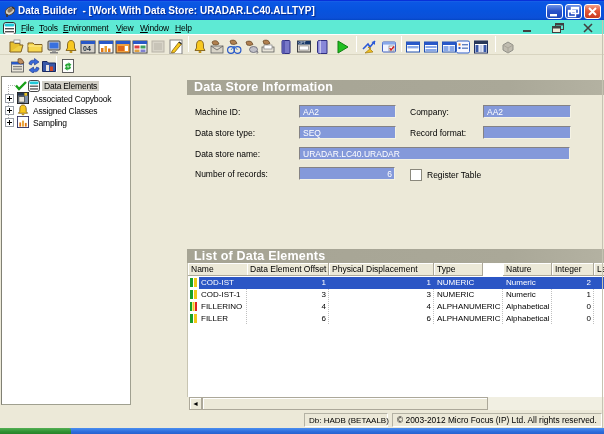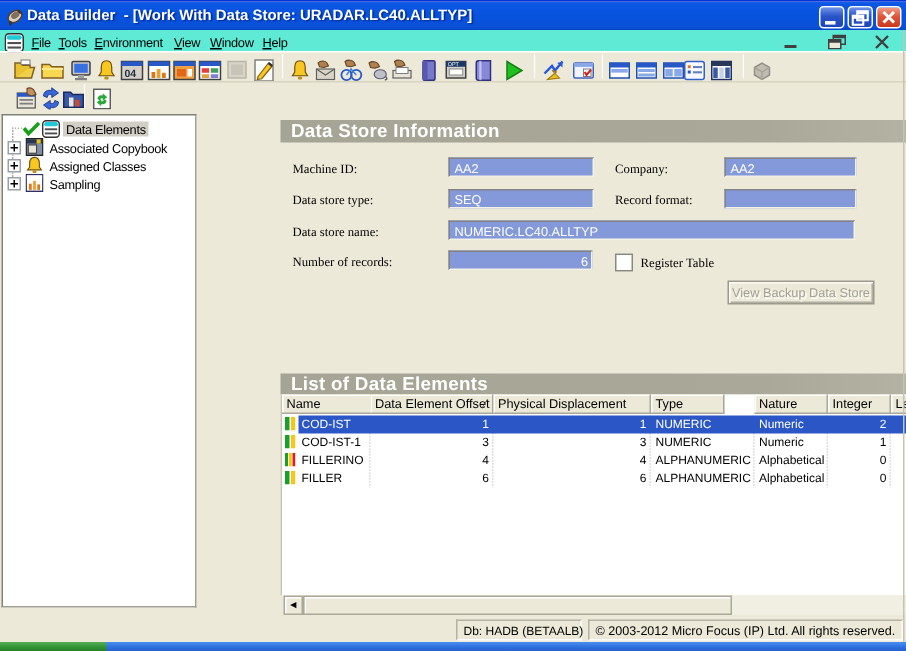--- a/index.html
+++ b/index.html
@@ -47,7 +47,7 @@
 .sechdr { position:absolute; left:0; width:460px; height:15px;
   background:linear-gradient(90deg,#a6a494,#aaa898 70%,#b8b6a6);
   color:#fff; font-size:12.5px; font-weight:bold; padding-left:7px; line-height:15px; letter-spacing:0.2px; }
-.flabel { position:absolute; font-size:8.5px; color:#000;font-family:Liberation Serif, serif; }
+.flabel { position:absolute; font-size:8.5px; color:#000; }
 .ffield { position:absolute; height:13px; background:#8499da; border:1px solid #848284;
   border-bottom-color:#f4f2e4; border-right-color:#f4f2e4; color:#fff; font-size:8.5px;
   line-height:11px; padding:1px 2px 0 3px; white-space:nowrap; overflow:hidden; }

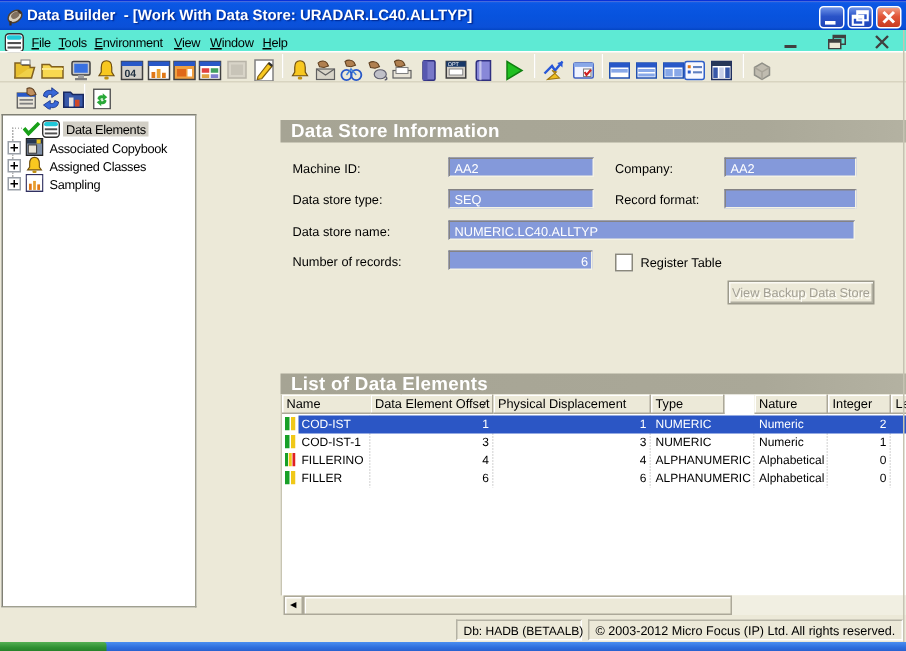--- a/index.html
+++ b/index.html
@@ -368,7 +368,7 @@
     <div class="ffield" style="left:296px;top:53px;width:88px"></div>
 
     <div class="flabel" style="left:8px;top:76px">Data store name:</div>
-    <div class="ffield" style="left:112px;top:74px;width:271px">NUMERIC.LC40.ALLTYP</div>
+    <div class="ffield" style="left:112px;top:74px;width:271px">URADAR.LC40.URADAR</div>
 
     <div class="flabel" style="left:8px;top:96px">Number of records:</div>
     <div class="ffield num" style="left:112px;top:94px;width:96px;text-align:right">6</div>

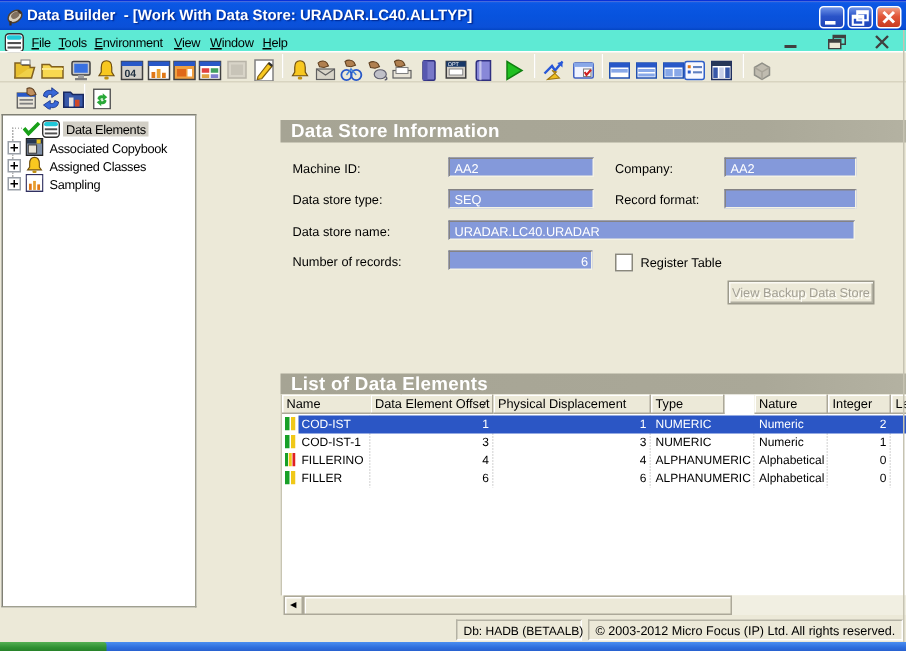--- a/index.html
+++ b/index.html
@@ -375,7 +375,6 @@
     <div id="chk" style="left:223px;top:96px"></div>
     <div class="flabel" style="left:240px;top:97px">Register Table</div>
 
-    <div id="backupbtn">View Backup Data Store</div>
 
     <div class="sechdr" id="listhdr2" style="height:14px;line-height:14px">List of Data Elements</div>
 

